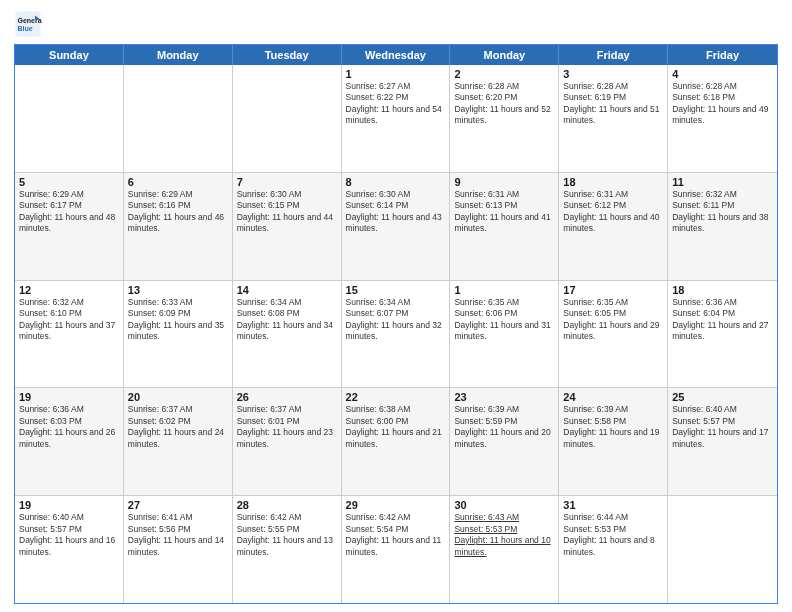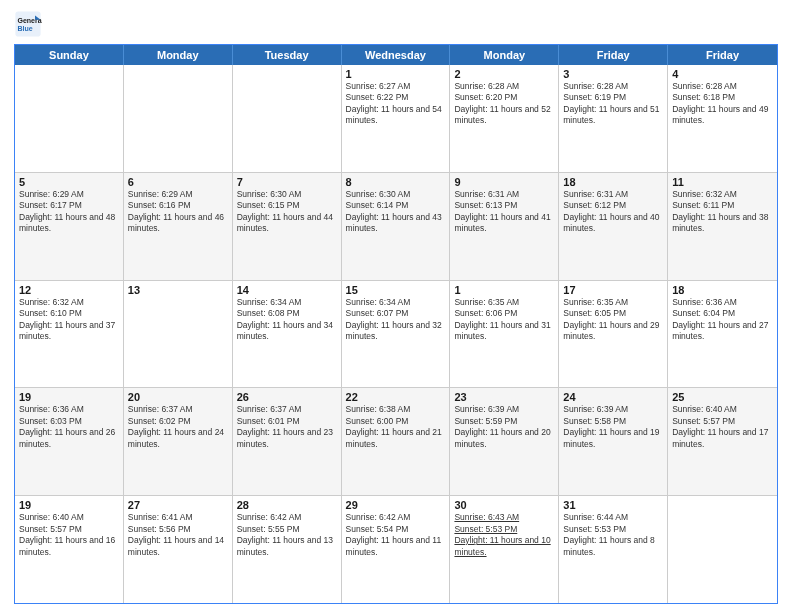--- a/index.html
+++ b/index.html
@@ -221,6 +221,9 @@
           </div>
           <div class="cal-cell">
             <div class="day-num">13</div>
+            <div class="cell-detail" style="white-space: pre-line;">Sunrise: 6:33 AM
+Sunset: 6:09 PM
+Daylight: 11 hours and 35 minutes.</div>
           </div>
           <div class="cal-cell">
             <div class="day-num">14</div>

